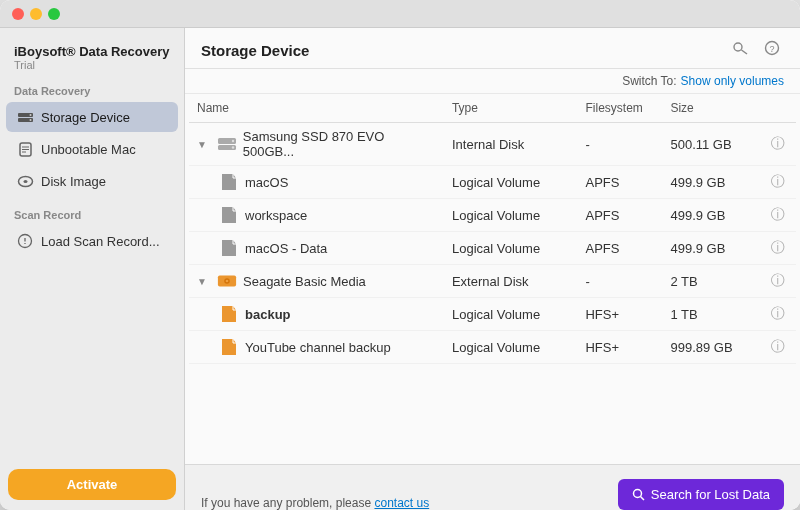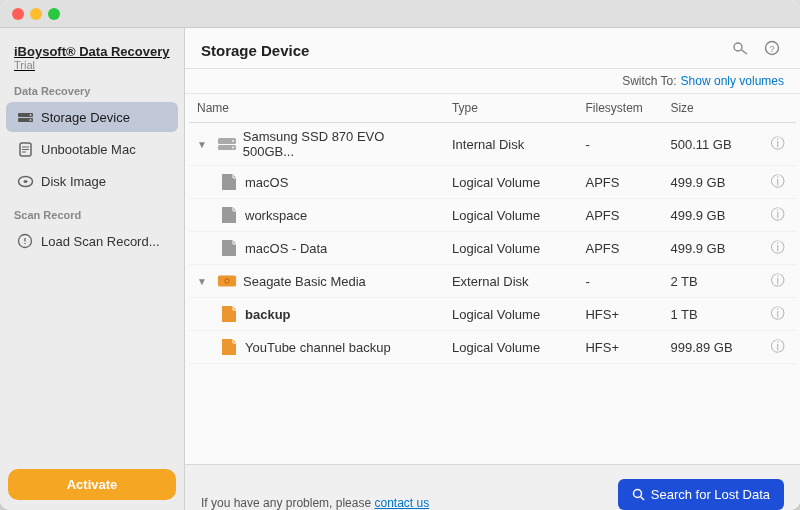--- a/index.html
+++ b/index.html
@@ -62,7 +62,6 @@
     }
     .app-title {
       padding: 4px 4px 2px 14px;
-      text-decoration: underline;
     }
     .app-title-main {
       font-size: 13px;

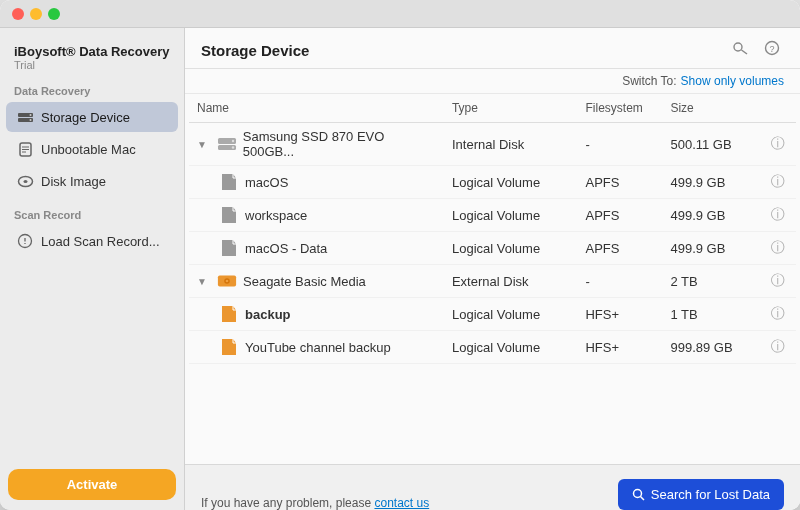--- a/index.html
+++ b/index.html
@@ -244,7 +244,7 @@
       text-decoration: underline;
     }
     .search-btn {
-      background: #1d4ed8;
+      background: #6d28d9;
       color: white;
       border: none;
       border-radius: 6px;

